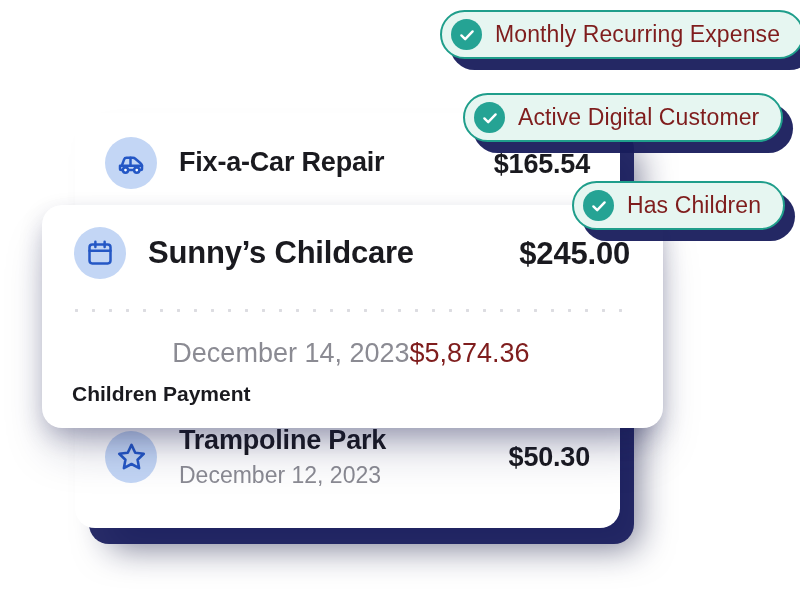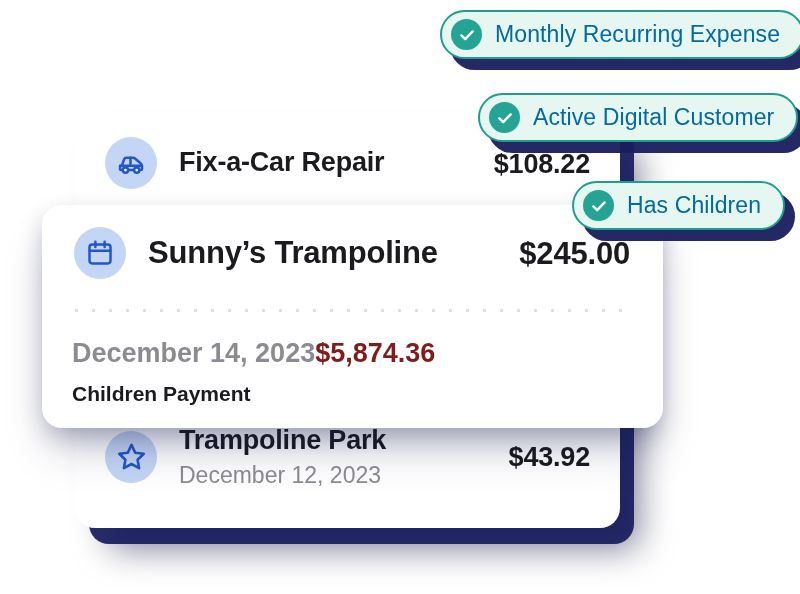--- a/index.html
+++ b/index.html
@@ -201,7 +201,7 @@
   .pill-label {
     margin-left: 13px;
     font-size: 23px;
-    color: #0369a1;
+    color: #7f1d1d;
     letter-spacing: 0.1px;
     white-space: nowrap;
   }

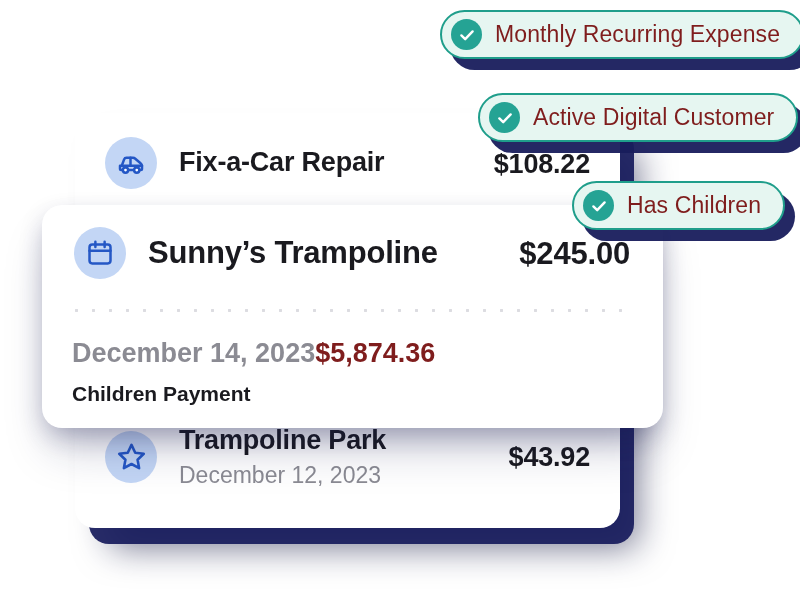--- a/index.html
+++ b/index.html
@@ -207,7 +207,7 @@
   }
 
   #pill-monthly  { left: 440px; top: 10px; }
-  #pill-active   { left: 478px; top: 93px; }
+  #pill-active   { left: 463px; top: 93px; }
   #pill-children { left: 572px; top: 181px; }
 </style>
 </head>

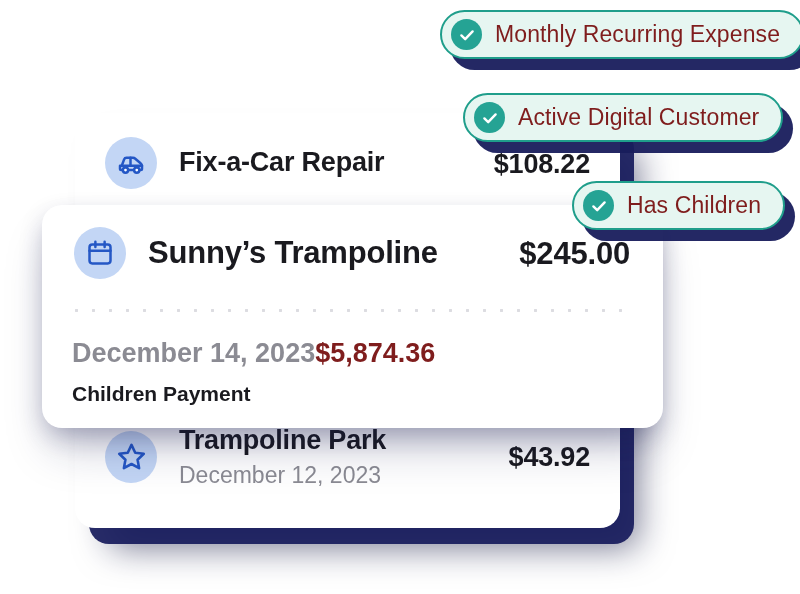--- a/index.html
+++ b/index.html
@@ -230,7 +230,7 @@
       <div class="row-body">
         <div class="merchant">Fix-a-Car Repair</div>
       </div>
-      <div class="amount">$108.22</div>
+      <div class="amount">$165.54</div>
     </div>
 
     <div class="row" id="row-trampoline">

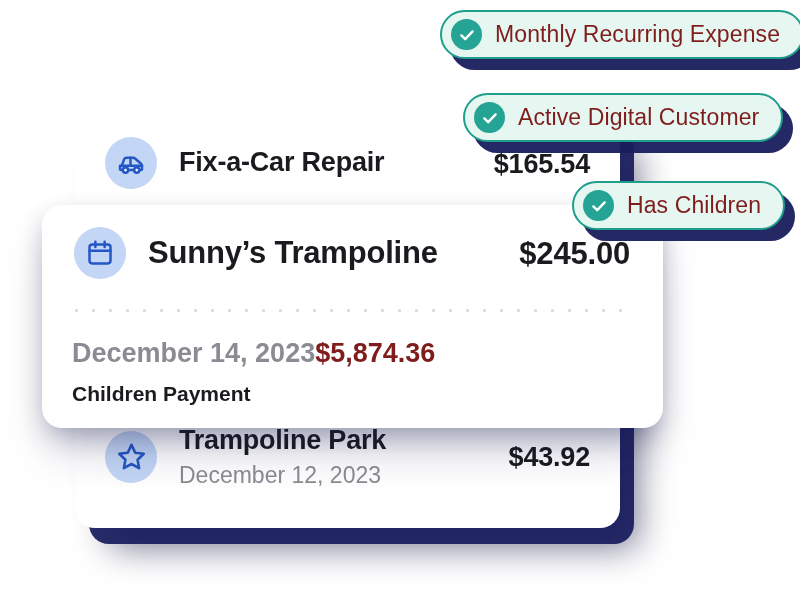--- a/index.html
+++ b/index.html
@@ -260,7 +260,7 @@
         </svg>
       </div>
       <div class="row-body">
-        <div class="merchant">Sunny’s Trampoline</div>
+        <div class="merchant">Sunny’s Childcare</div>
       </div>
       <div class="amount">$245.00</div>
     </div>

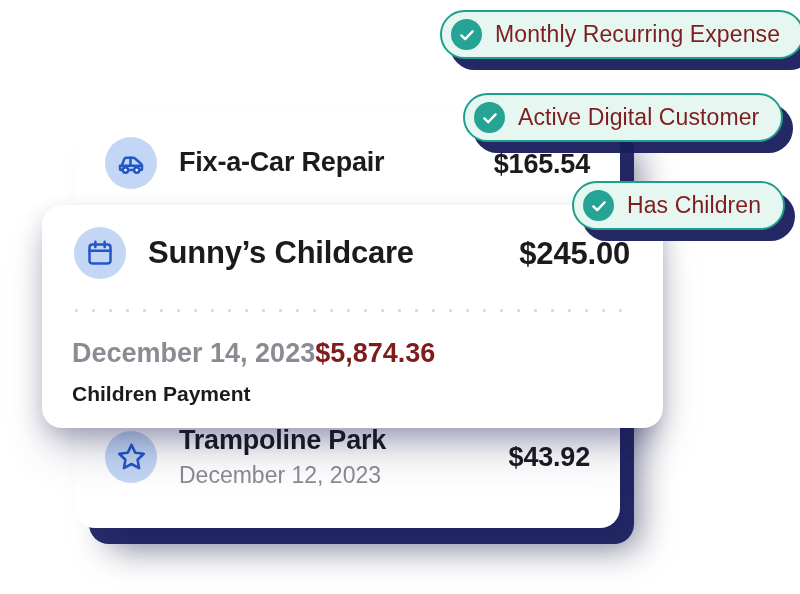--- a/index.html
+++ b/index.html
@@ -153,9 +153,8 @@
   }
   .detail-line {
     display: flex;
-    justify-content: flex-start;
+    justify-content: center;
     align-items: baseline;
-    font-weight: bold;
   }
   .detail-date {
     font-size: 27px;

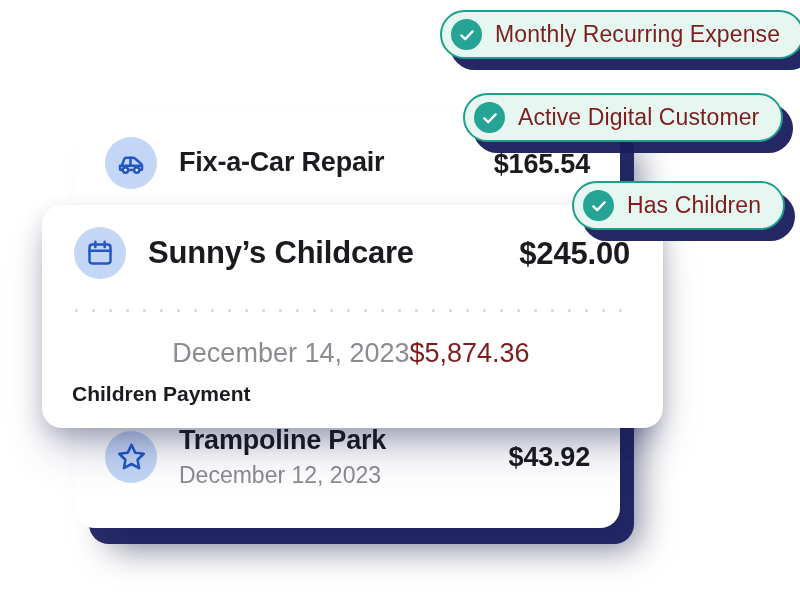--- a/index.html
+++ b/index.html
@@ -242,7 +242,7 @@
         <div class="merchant">Trampoline Park</div>
         <div class="row-date">December 12, 2023</div>
       </div>
-      <div class="amount">$43.92</div>
+      <div class="amount">$50.30</div>
     </div>
 
   </div>

